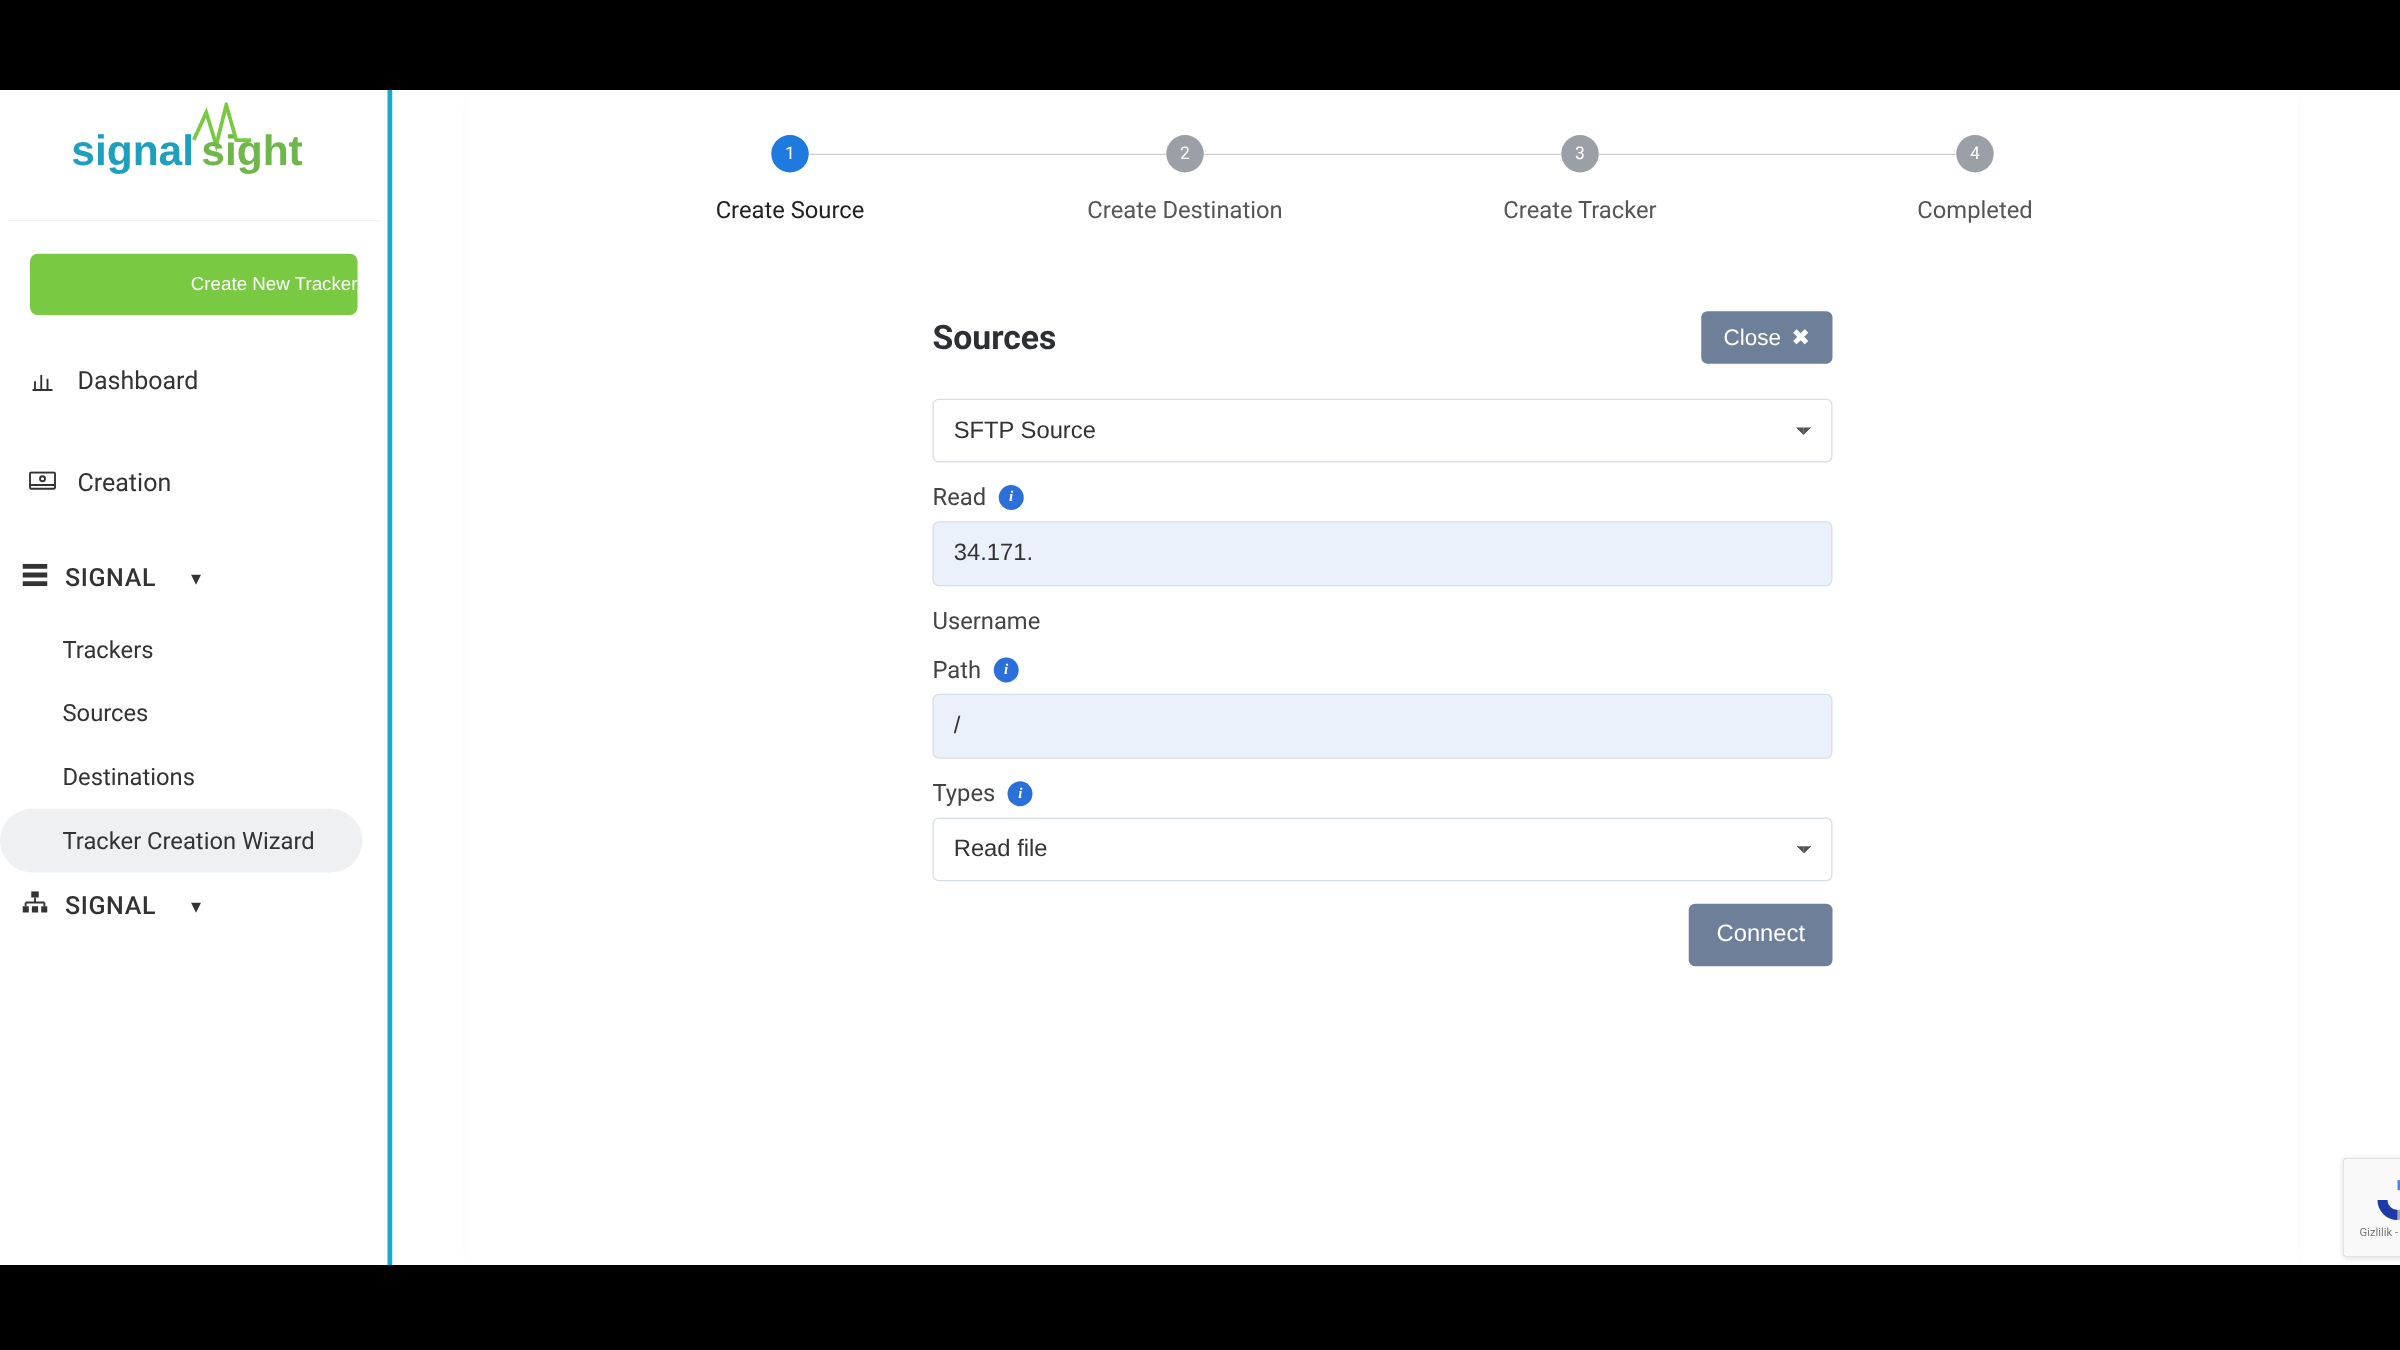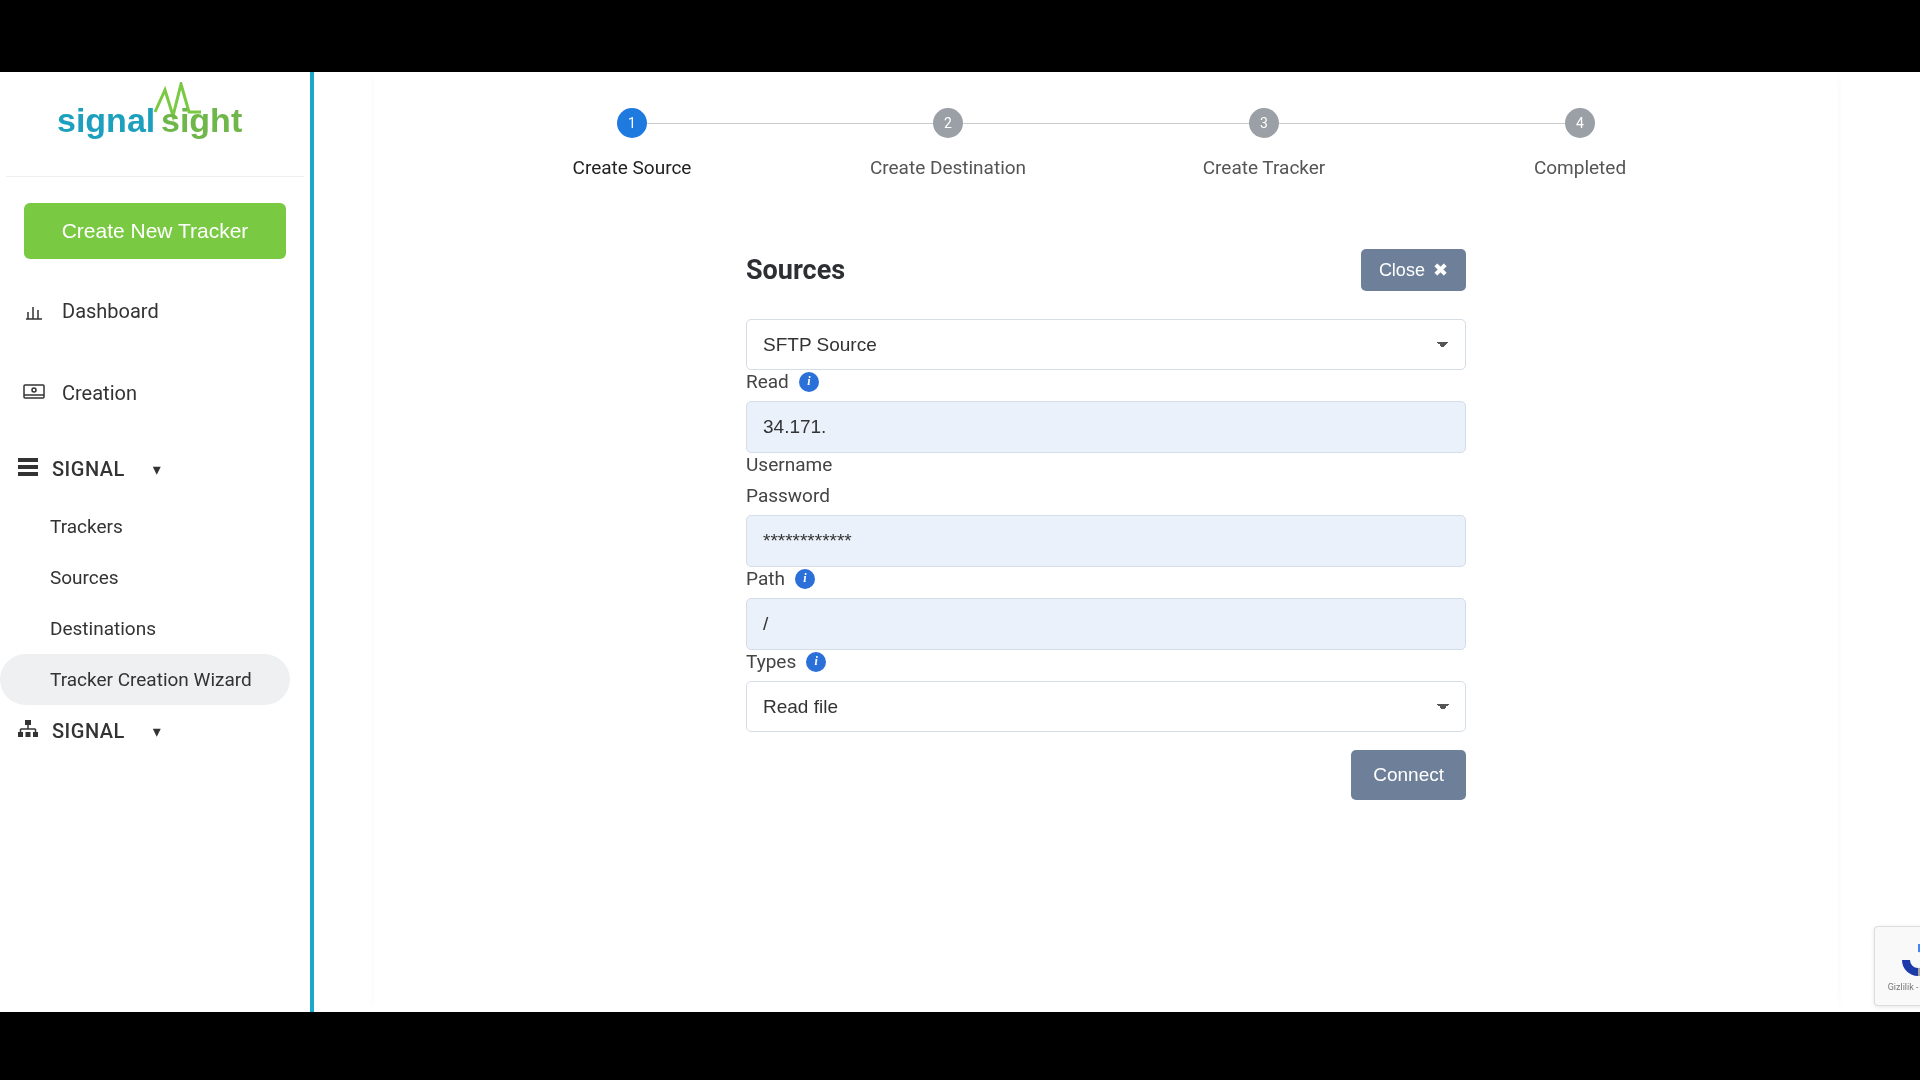--- a/index.html
+++ b/index.html
@@ -40,10 +40,11 @@
     color: #fff;
     border: none;
     border-radius: 6px;
-    font-size: 21px;
+    font-size: 15px;
     font-weight: 400;
     padding: 16px 0;
     cursor: pointer;
+    text-align: right;
   }
   .nav-item {
     display: flex;

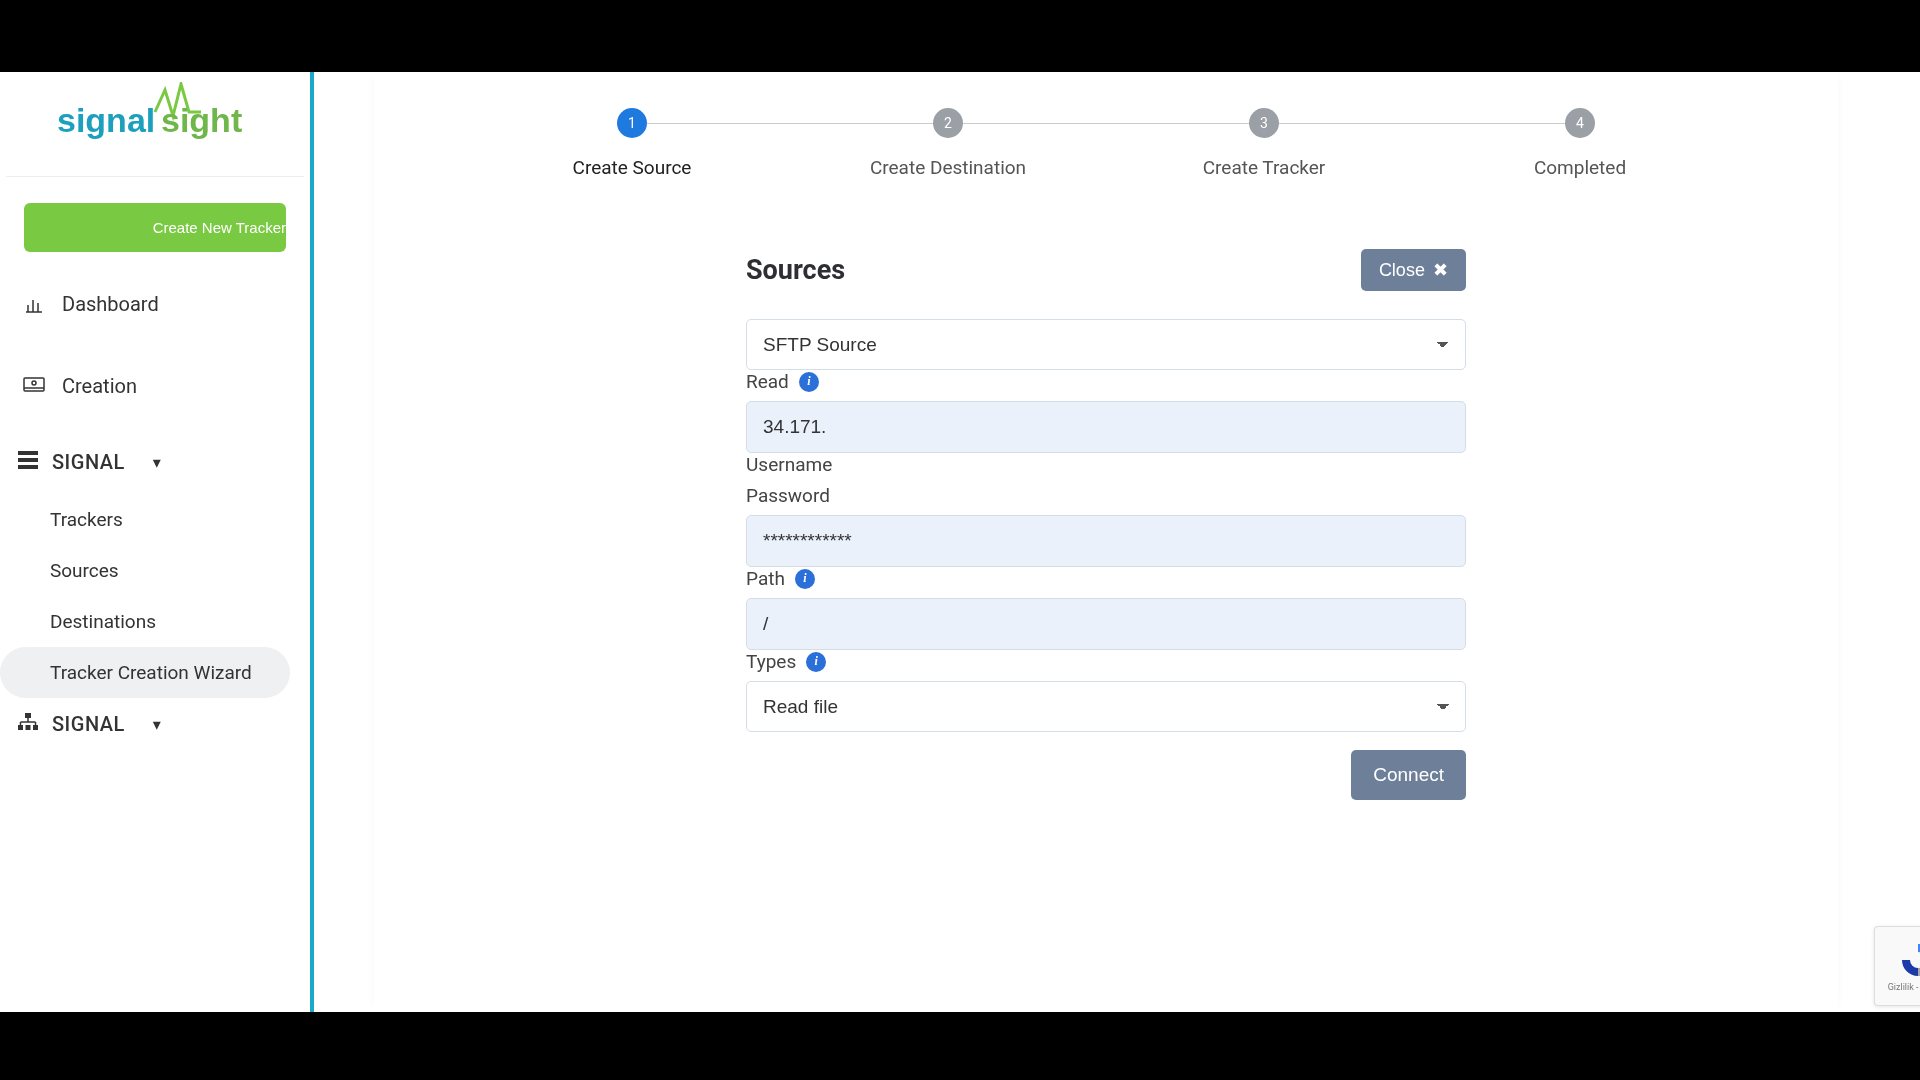--- a/index.html
+++ b/index.html
@@ -159,7 +159,7 @@
     align-items: center;
     gap: 8px;
   }
-  .field { }
+  .field { margin-bottom: 16px; }
   .field-label {
     font-size: 19px;
     color: #444;

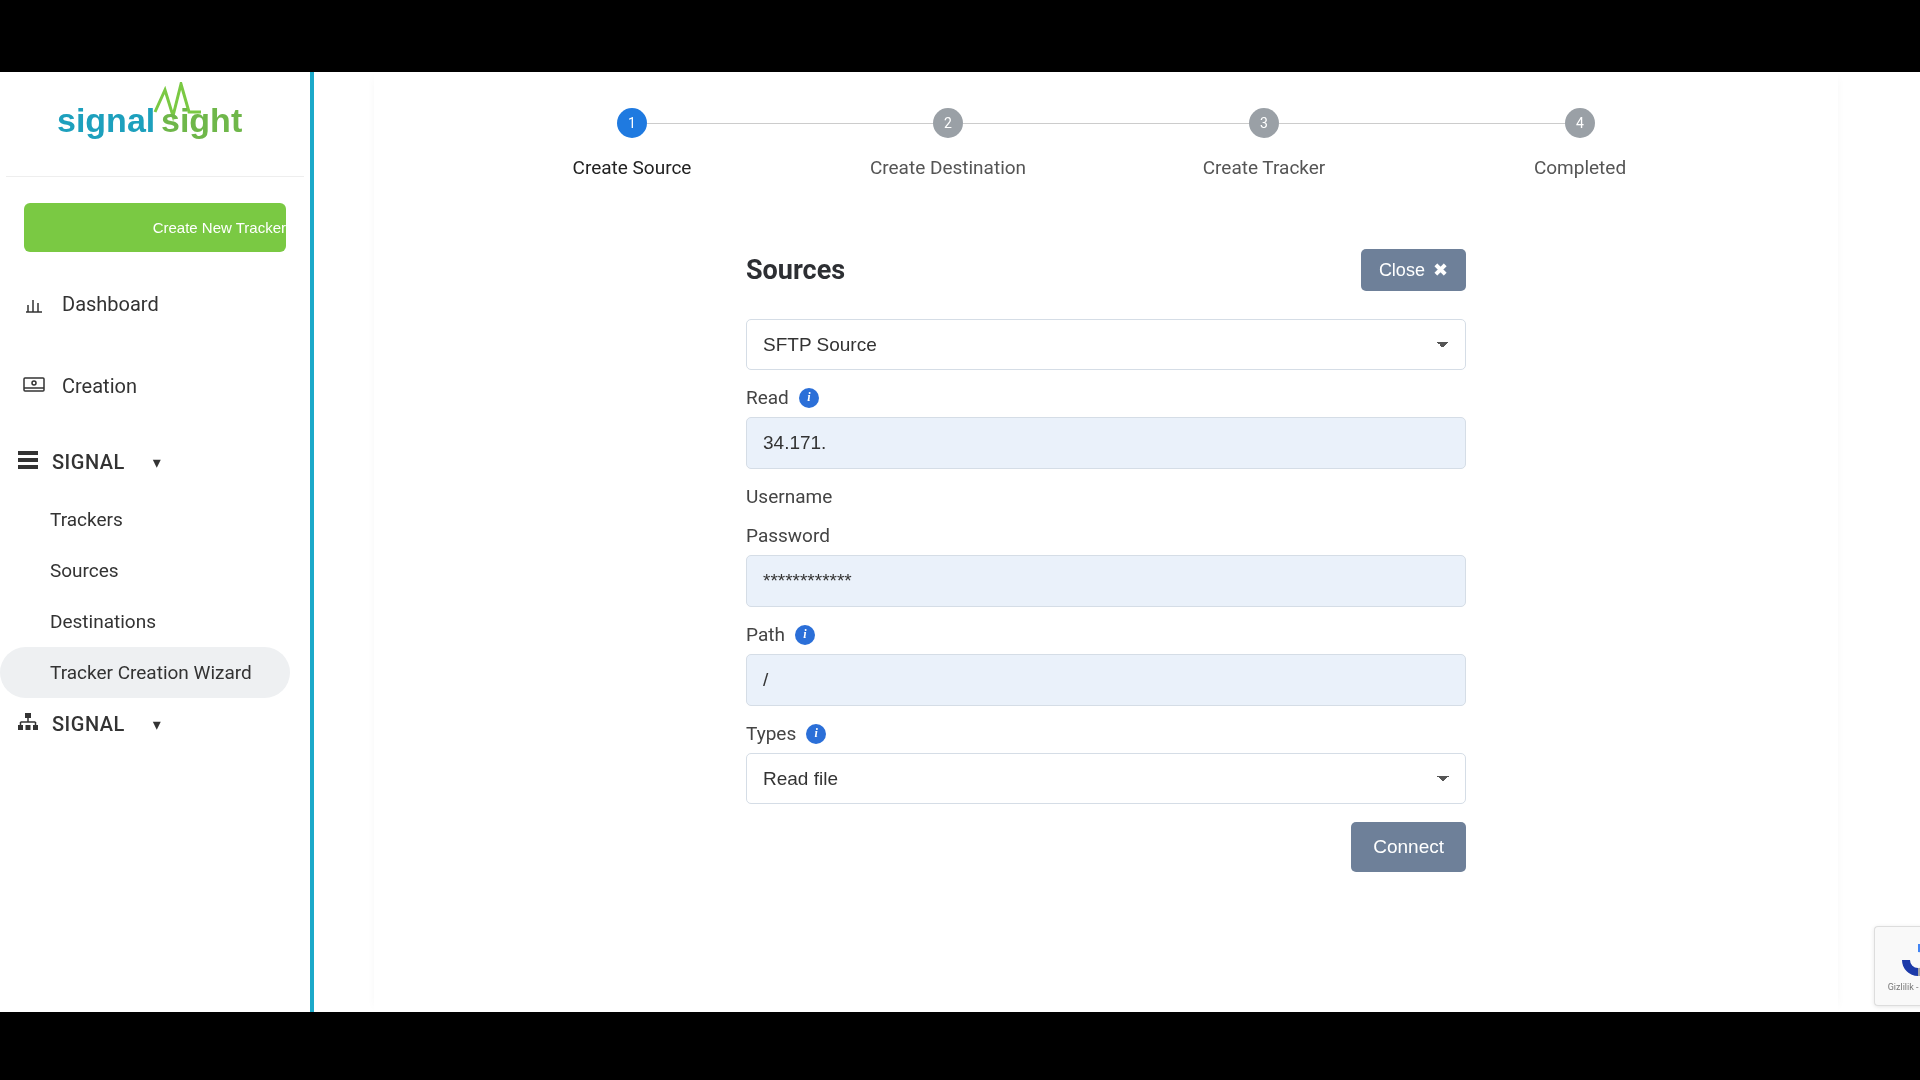--- a/index.html
+++ b/index.html
@@ -370,12 +370,6 @@
           </div>
         </div>
 
-        <div class="field">
-          <div class="field-label">
-            <span>Password</span>
-          </div>
-          <input class="text-input" type="text" value="************" style="">
-        </div>
 
         <div class="field">
           <div class="field-label">

